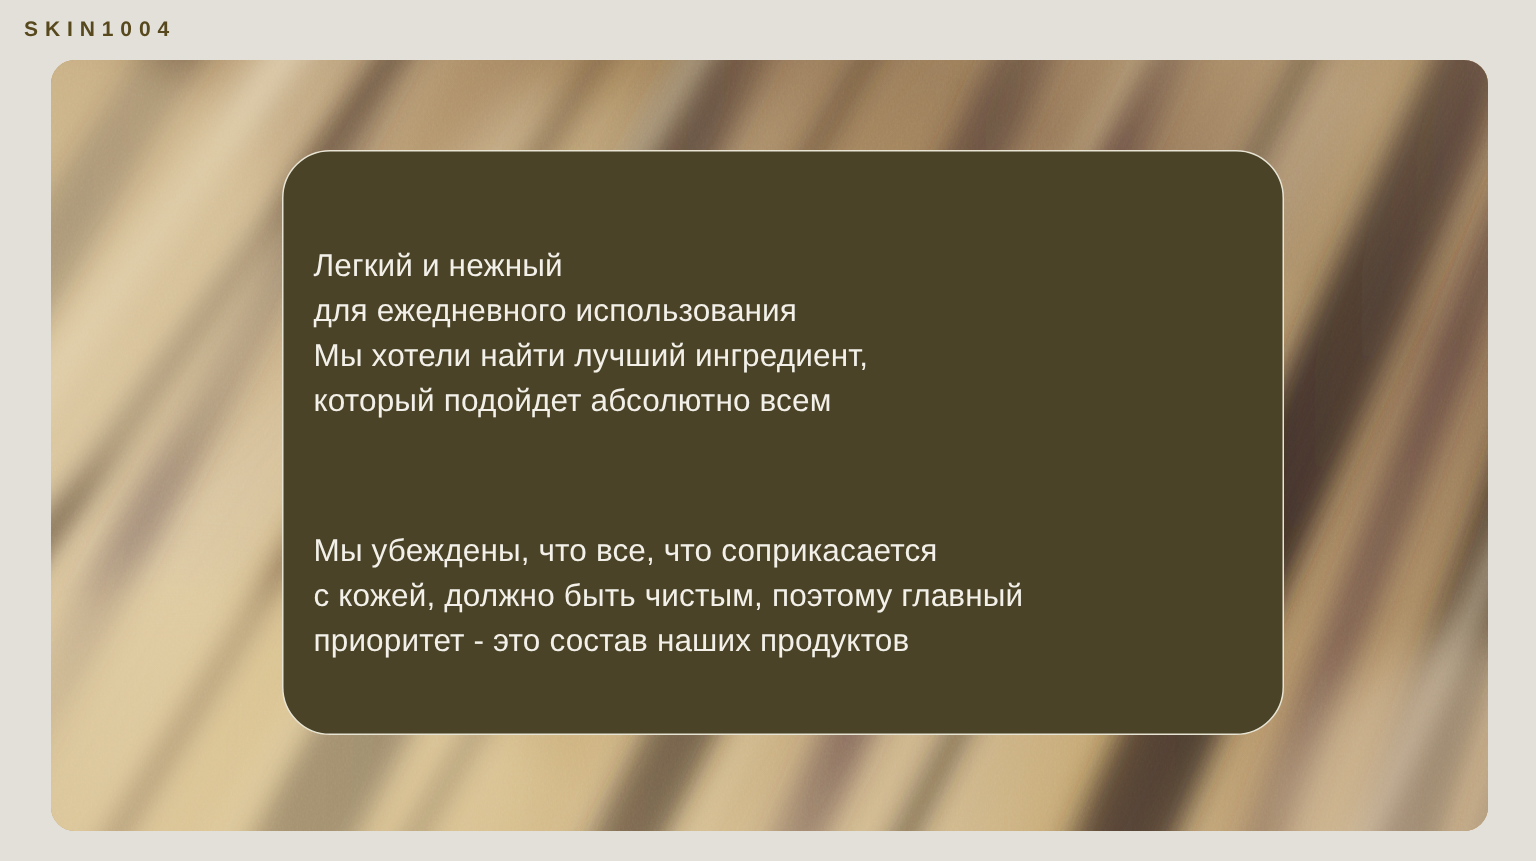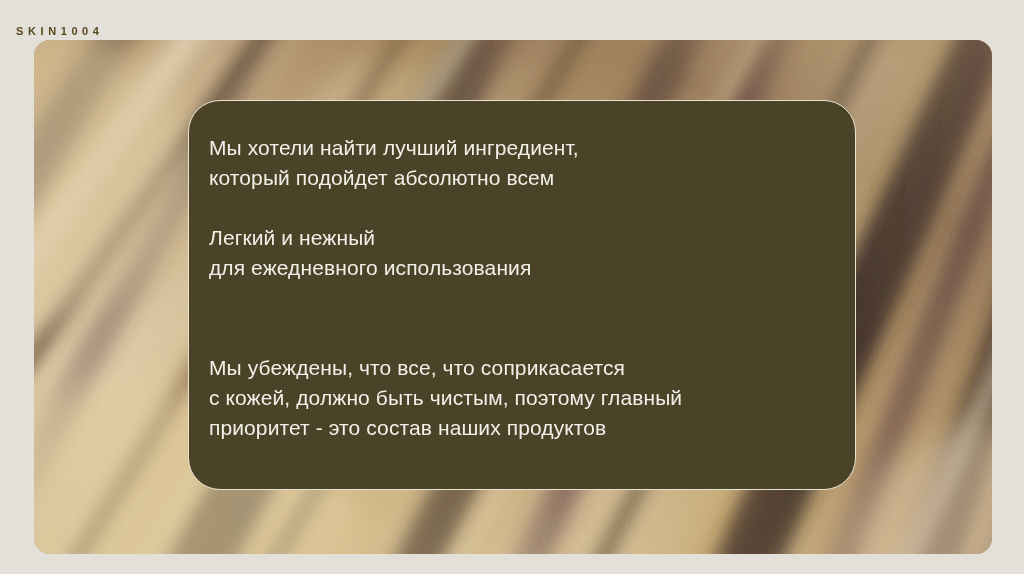--- a/index.html
+++ b/index.html
@@ -27,8 +27,8 @@
   .brand {
     position: absolute;
     left: 16px;
-    top: 22px;
-    font-size: 11px;
+    top: 10px;
+    font-size: 14px;
     font-weight: 700;
     letter-spacing: 4.6px;
     color: #57491d;

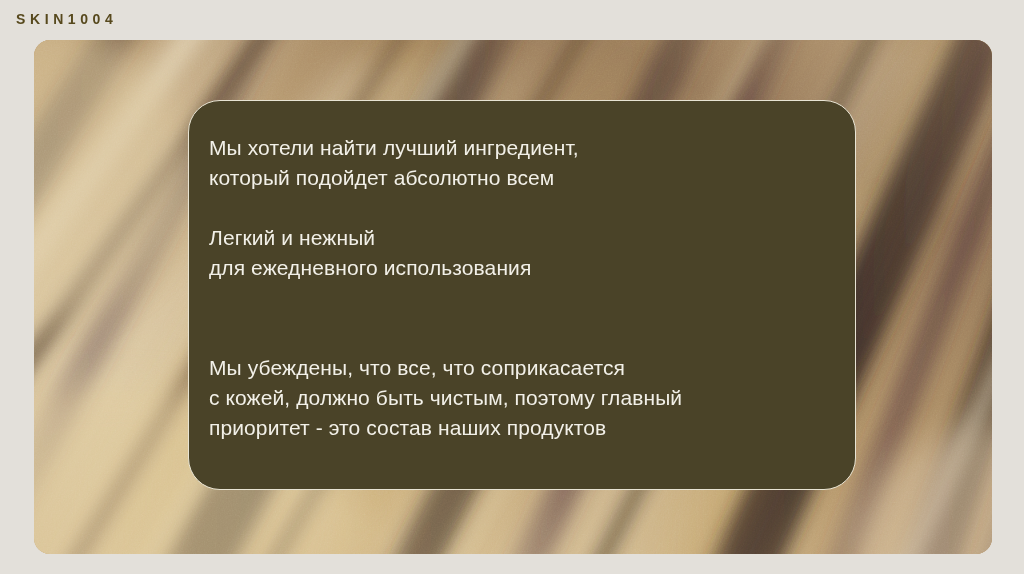--- a/index.html
+++ b/index.html
@@ -204,10 +204,10 @@
 
   <div class="quote-card">
     <div class="quote-body">
+      <p class="quote-para gap-one">Легкий и нежный
+для ежедневного использования</p>
       <p class="quote-para">Мы хотели найти лучший ингредиент,
 который подойдет абсолютно всем</p>
-      <p class="quote-para gap-one">Легкий и нежный
-для ежедневного использования</p>
       <p class="quote-para gap-two">Мы убеждены, что все, что соприкасается
 с кожей, должно быть чистым, поэтому главный
 приоритет - это состав наших продуктов</p>

